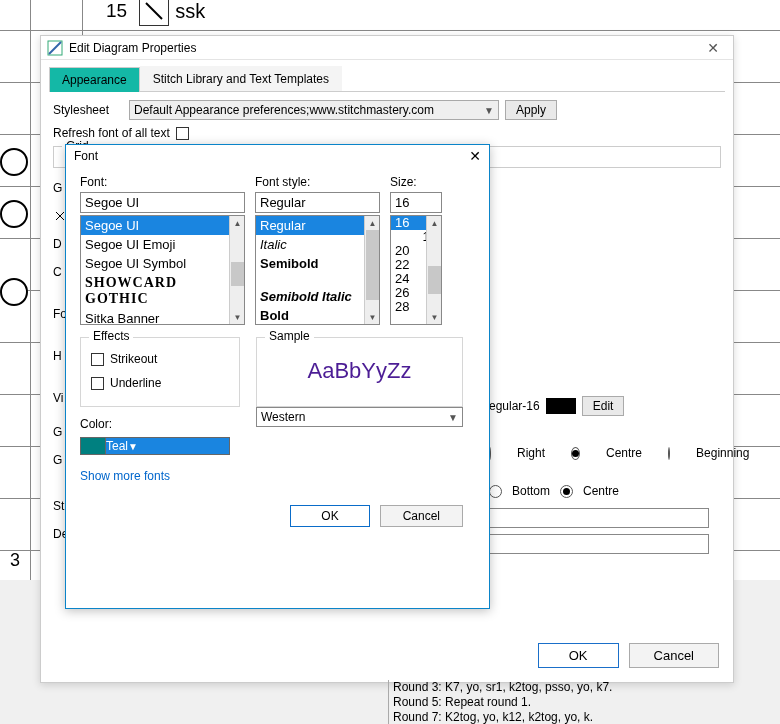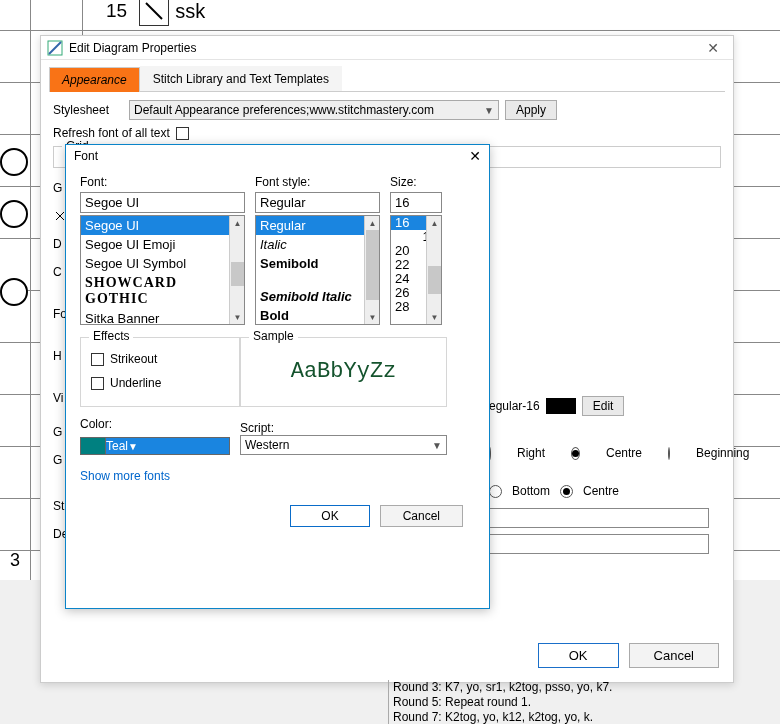--- a/index.html
+++ b/index.html
@@ -23,7 +23,7 @@
 
 .tabs { display: flex; border-bottom: 1px solid #ccc; margin: 6px 8px 0 8px; }
 .tab { padding: 5px 12px; font-size: 12px; border: 1px solid transparent; border-bottom: none; background: #f4f4f4; cursor: default; }
-.tab.active { background: #f97316; border-color: #ccc; position: relative; top: 1px; font-style: italic; }
+.tab.active { background: #14b8a6; border-color: #ccc; position: relative; top: 1px; }
 
 .body1 { padding: 8px 12px; }
 .row { display: flex; align-items: center; gap: 6px; margin-bottom: 6px; }

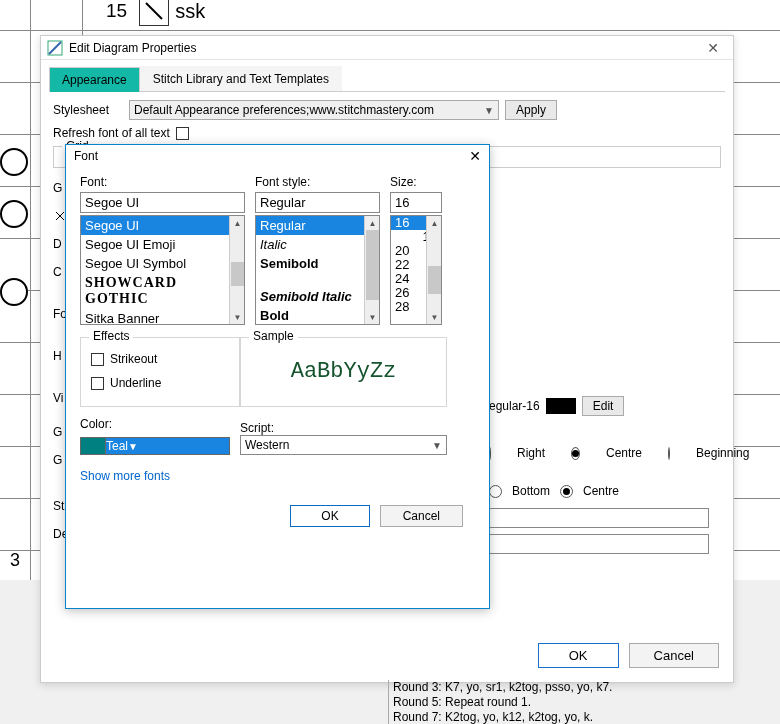--- a/index.html
+++ b/index.html
@@ -266,7 +266,7 @@
       </div>
     </div>
 
-    <div style="display:flex; align-items:flex-start;">
+    <div style="display:flex; gap:16px; align-items:flex-start;">
       <div>
         <div class="effects-box">
           <span class="groupleg">Effects</span>

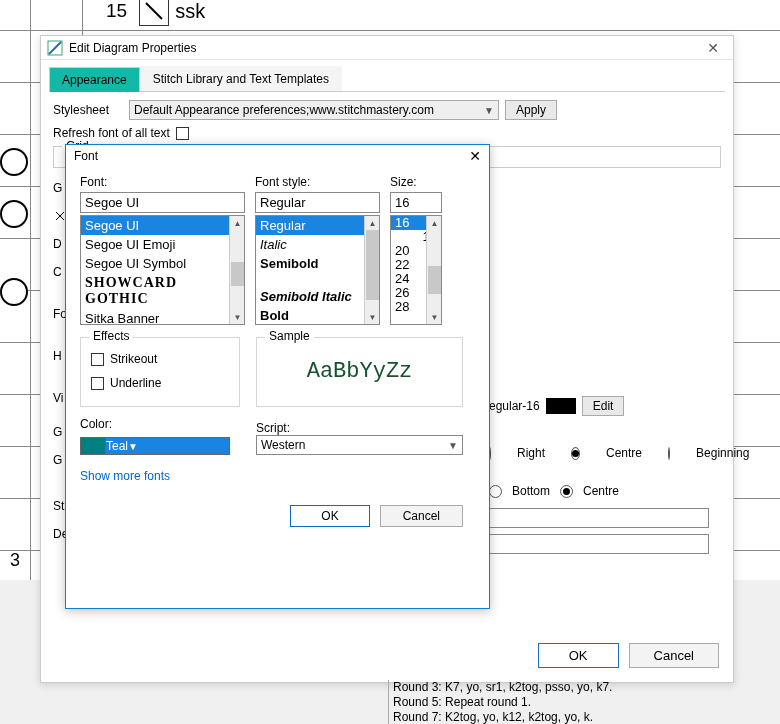--- a/index.html
+++ b/index.html
@@ -70,7 +70,7 @@
 .groupleg { position: absolute; top: -9px; left: 8px; background: #fff; padding: 0 4px; font-size: 12px; }
 .effects-box { width: 160px; }
 .sample-box { width: 207px; height: 70px; display: flex; align-items: center; justify-content: center; }
-.sample-txt { font-family: Liberation Mono, monospace; font-size: 22px; color: #14532d; }
+.sample-txt { font-family: Liberation Sans, sans-serif; font-size: 22px; color: #4c1d95; }
 
 .color-row { display: flex; align-items: center; gap: 0; margin-top: 6px; }
 .color-sw { width: 26px; height: 18px; background: #008080; border: 1px solid #666; }

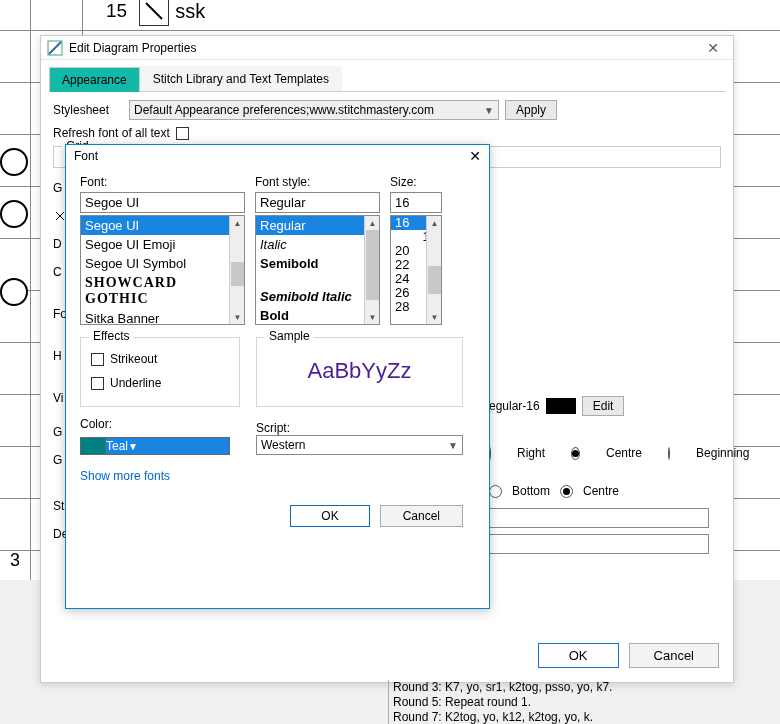--- a/index.html
+++ b/index.html
@@ -293,7 +293,6 @@
           <span class="groupleg">Sample</span>
           <span class="sample-txt">AaBbYyZz</span>
         </div>
-        <div style="margin-top:14px;">Script:</div>
         <div class="script-sel">
             <span>Western</span>
             <span class="tri">▼</span>

